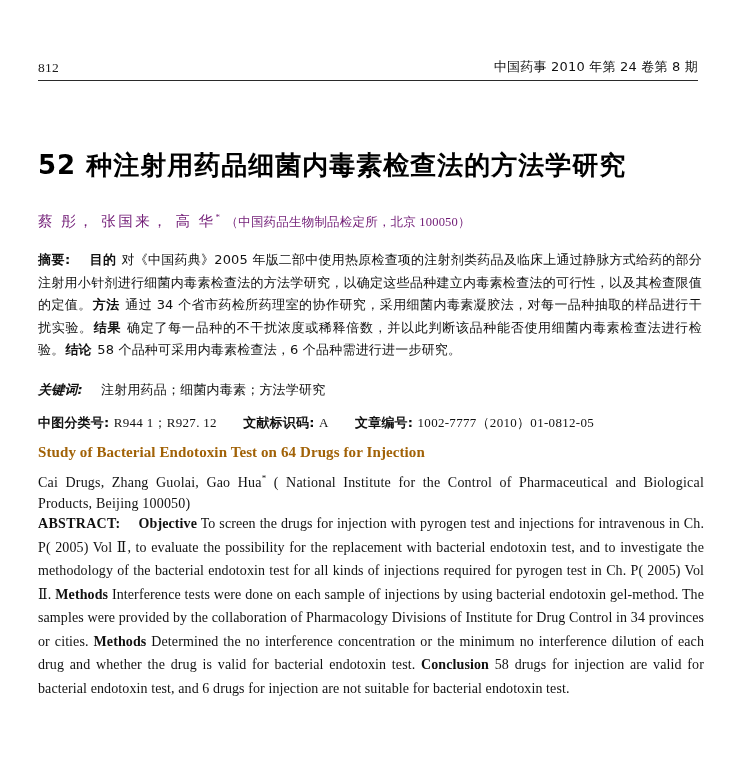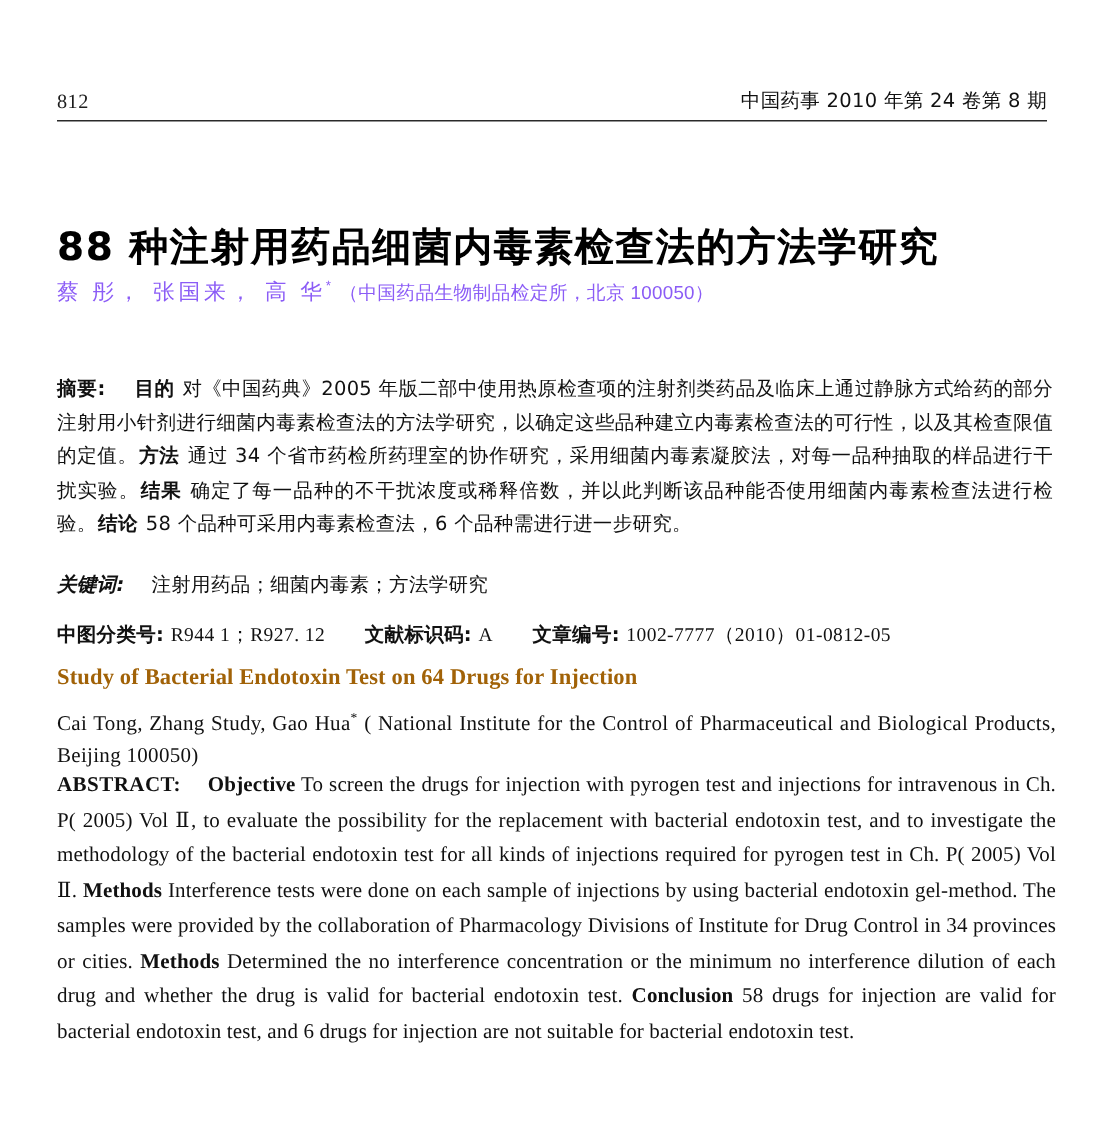--- a/index.html
+++ b/index.html
@@ -208,7 +208,7 @@
   </div>
   <div class="head-rule"></div>
 
-  <h1 class="cn-title">88 种注射用药品细菌内毒素检查法的方法学研究</h1>
+  <h1 class="cn-title">52 种注射用药品细菌内毒素检查法的方法学研究</h1>
 
   <div class="cn-authors">
     <span class="names">蔡  彤，  张国来，  高  华</span><span class="sup">*</span><span class="affil">（中国药品生物制品检定所，北京  100050）</span>

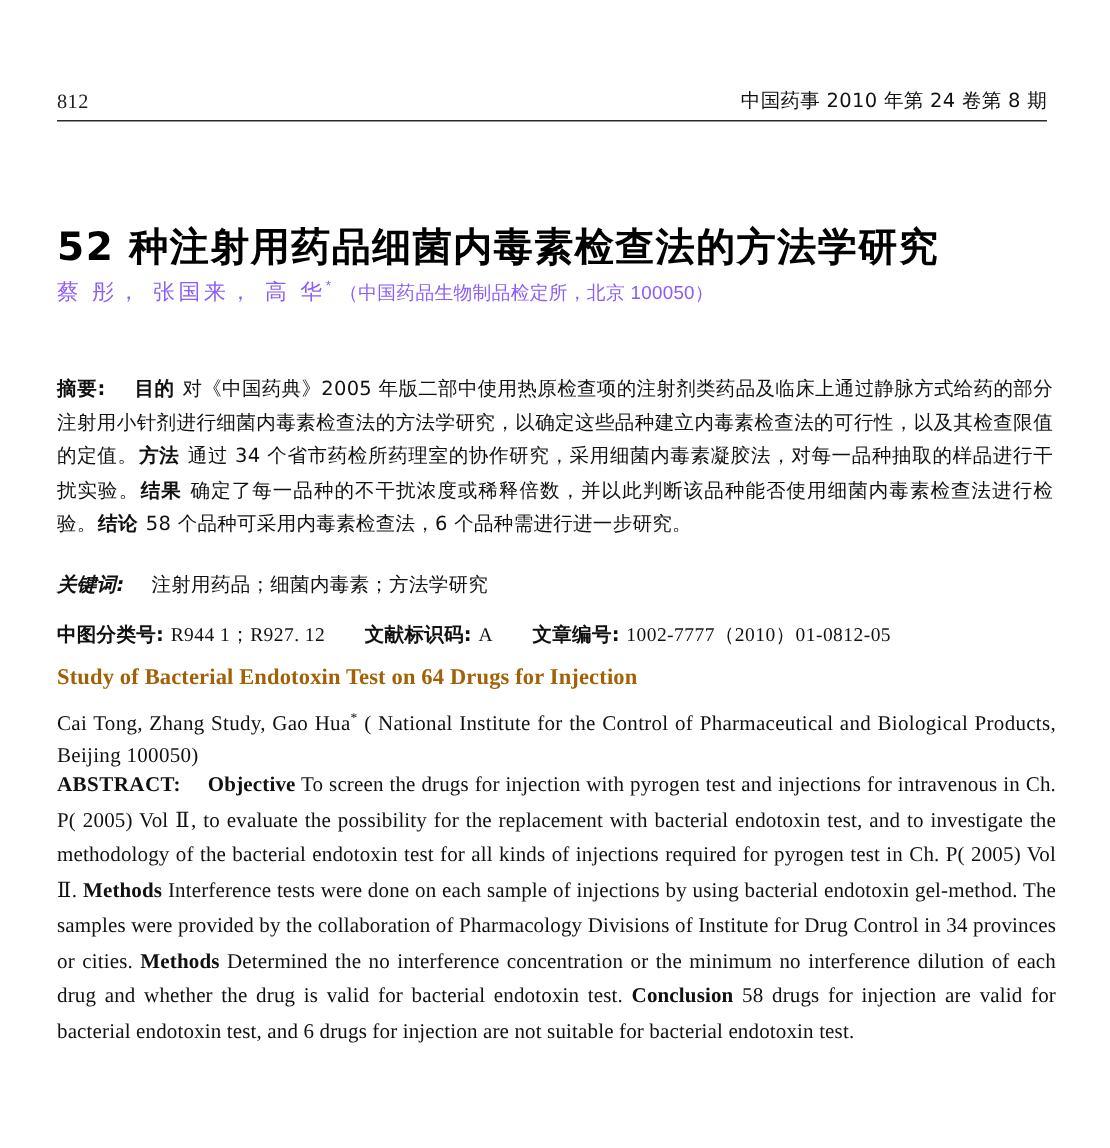--- a/index.html
+++ b/index.html
@@ -72,11 +72,11 @@
     position: absolute;
     left: 38px;
     right: 38px;
-    top: 185px;
-    font-family: Liberation Sans, sans-serif;
+    top: 212px;
+    font-family: Liberation Serif, serif;
     font-size: 14.5px;
     letter-spacing: .5px;
-    color: #8b5cf6;
+    color: #701a75;
     white-space: nowrap;
   }
   .cn-authors .names { letter-spacing: 2.5px; }

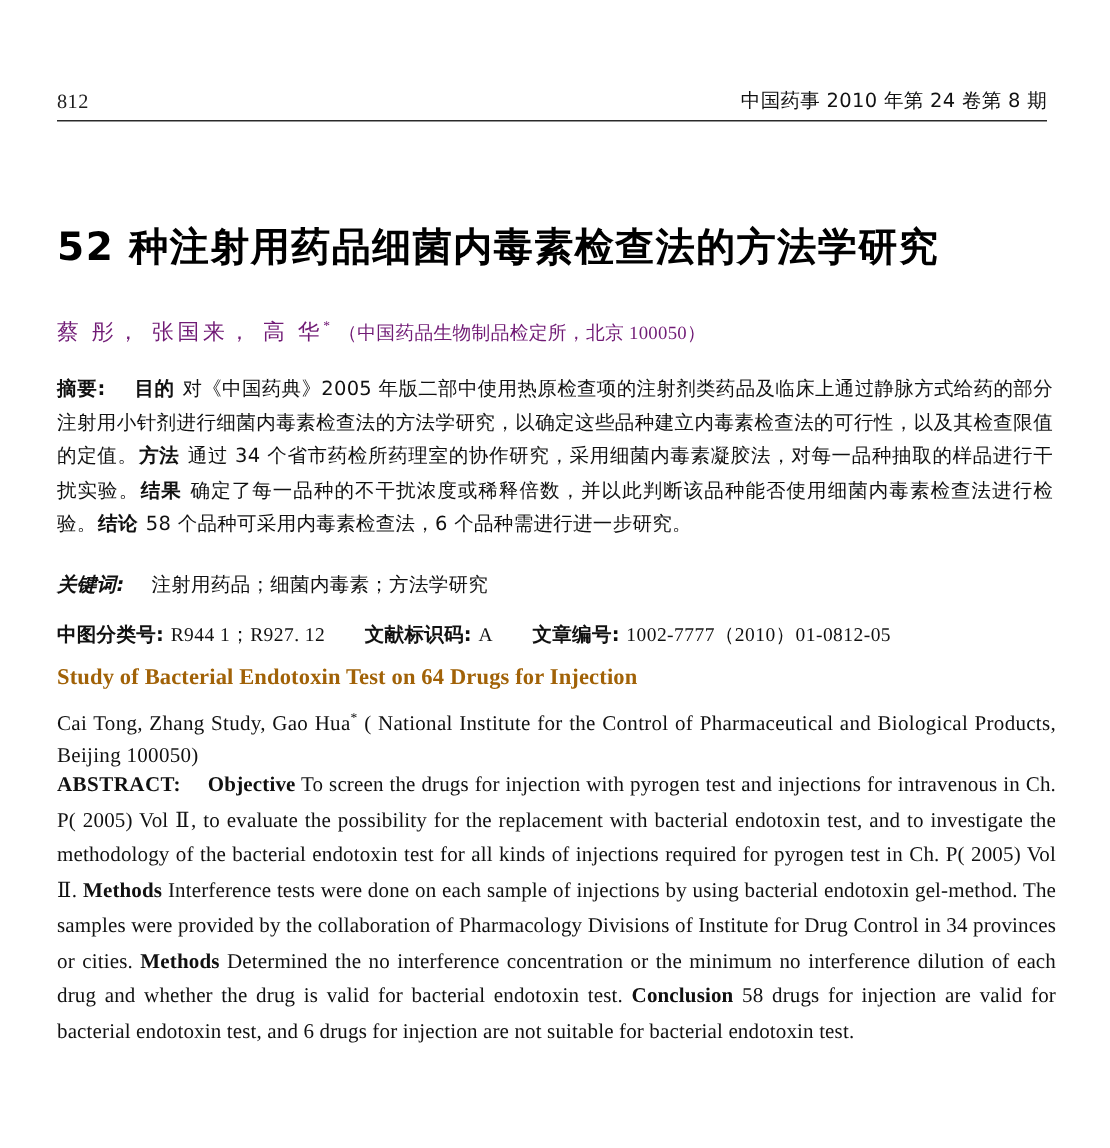--- a/index.html
+++ b/index.html
@@ -244,7 +244,7 @@
   <div class="en-title">Study of Bacterial Endotoxin Test on 64 Drugs for Injection</div>
 
   <div class="en-authors">
-    <span>Cai Tong, Zhang Study, Gao Hua</span><span class="sup">*</span>
+    <span>Cai Drugs, Zhang Guolai, Gao Hua</span><span class="sup">*</span>
     <span>( National Institute for the Control of Pharmaceutical and Biological Products, Beijing 100050)</span>
   </div>
 

